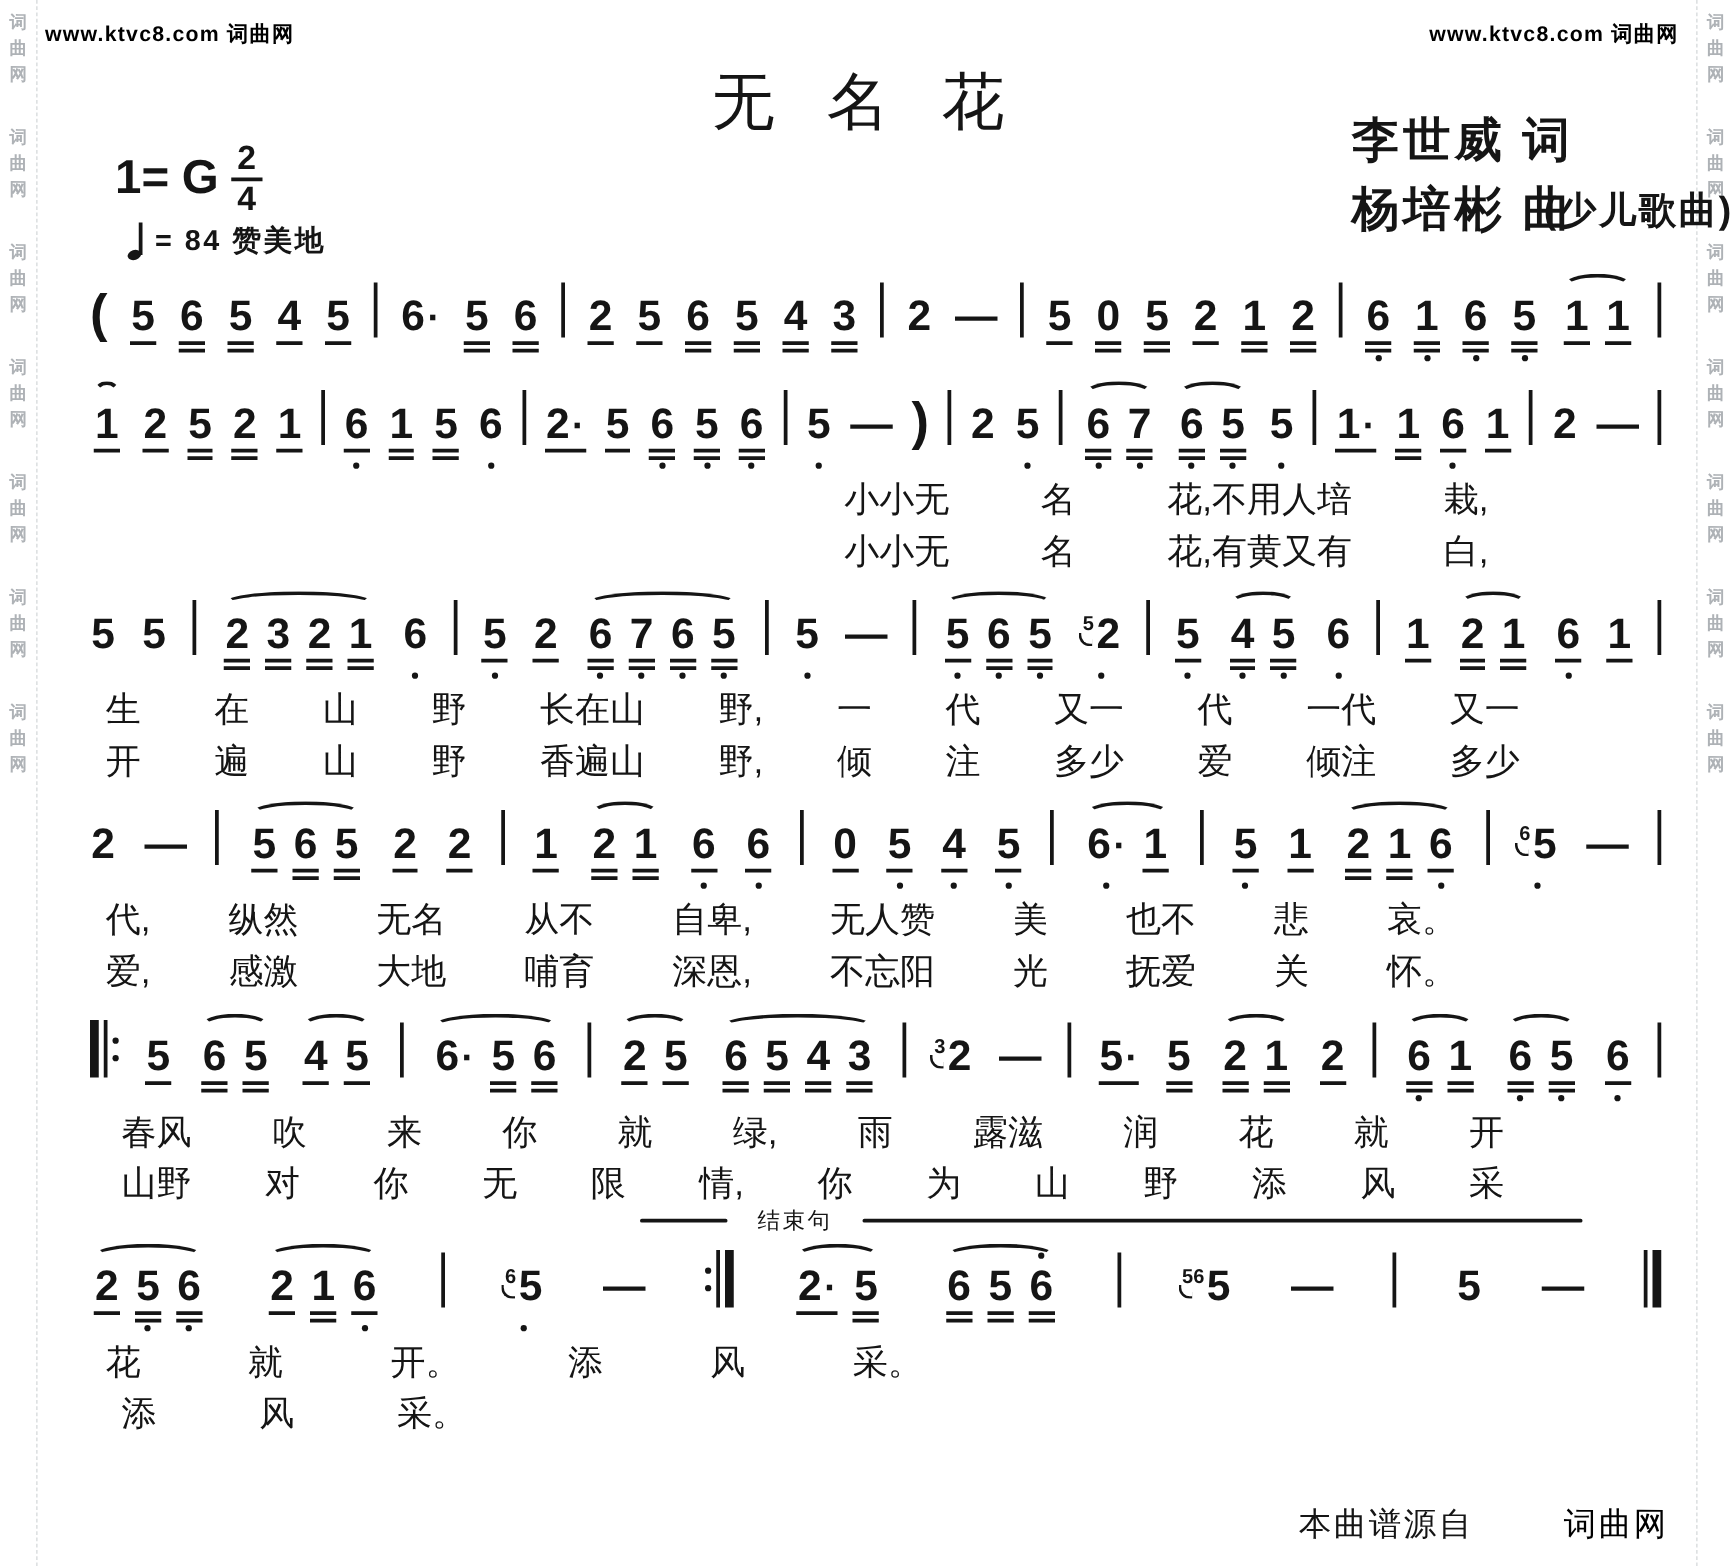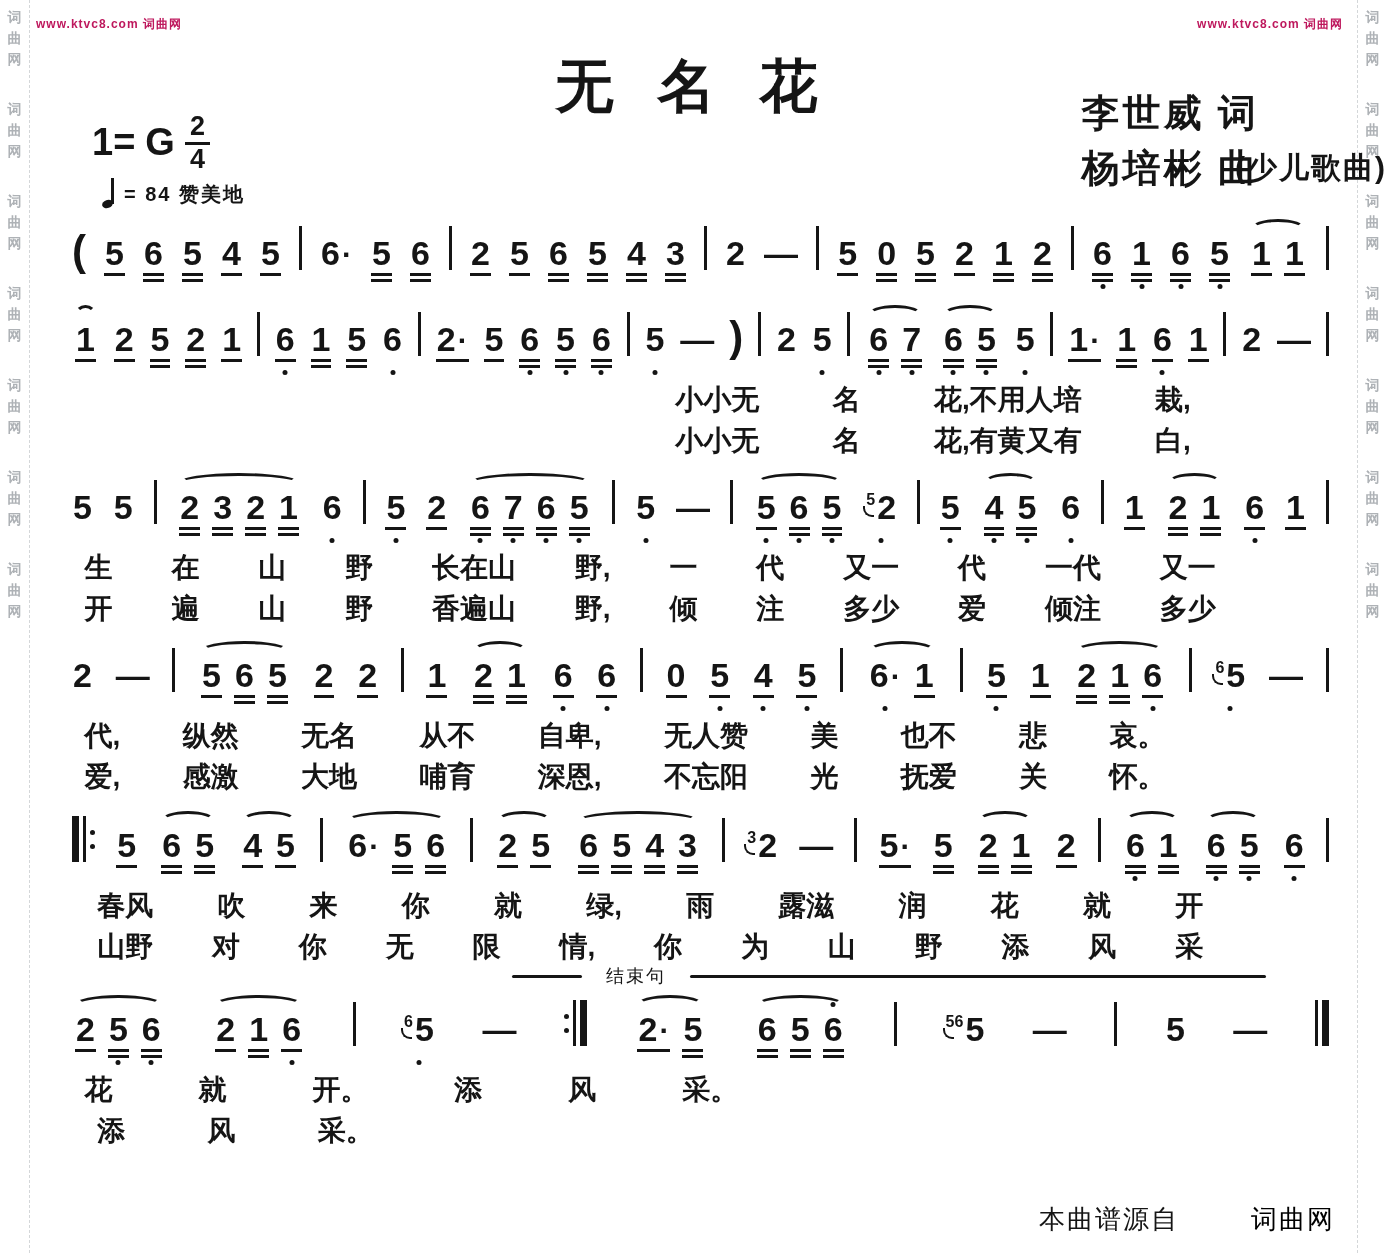--- a/index.html
+++ b/index.html
@@ -16,7 +16,7 @@
   .edge span{display:block;margin:3px 0}
   .edge span.gap{height:26px}
   
-  .wm-top{position:absolute;top:16px;font-size:12px;font-weight:bold;color:#be185d;letter-spacing:1px}
+  .wm-top{position:absolute;top:16px;font-size:17px;font-weight:bold;color:#000000;letter-spacing:1px}
   .wm-top.l{left:36px}
   .wm-top.r{right:44px}
   .title{position:absolute;top:48px;left:0;right:0;text-align:center;

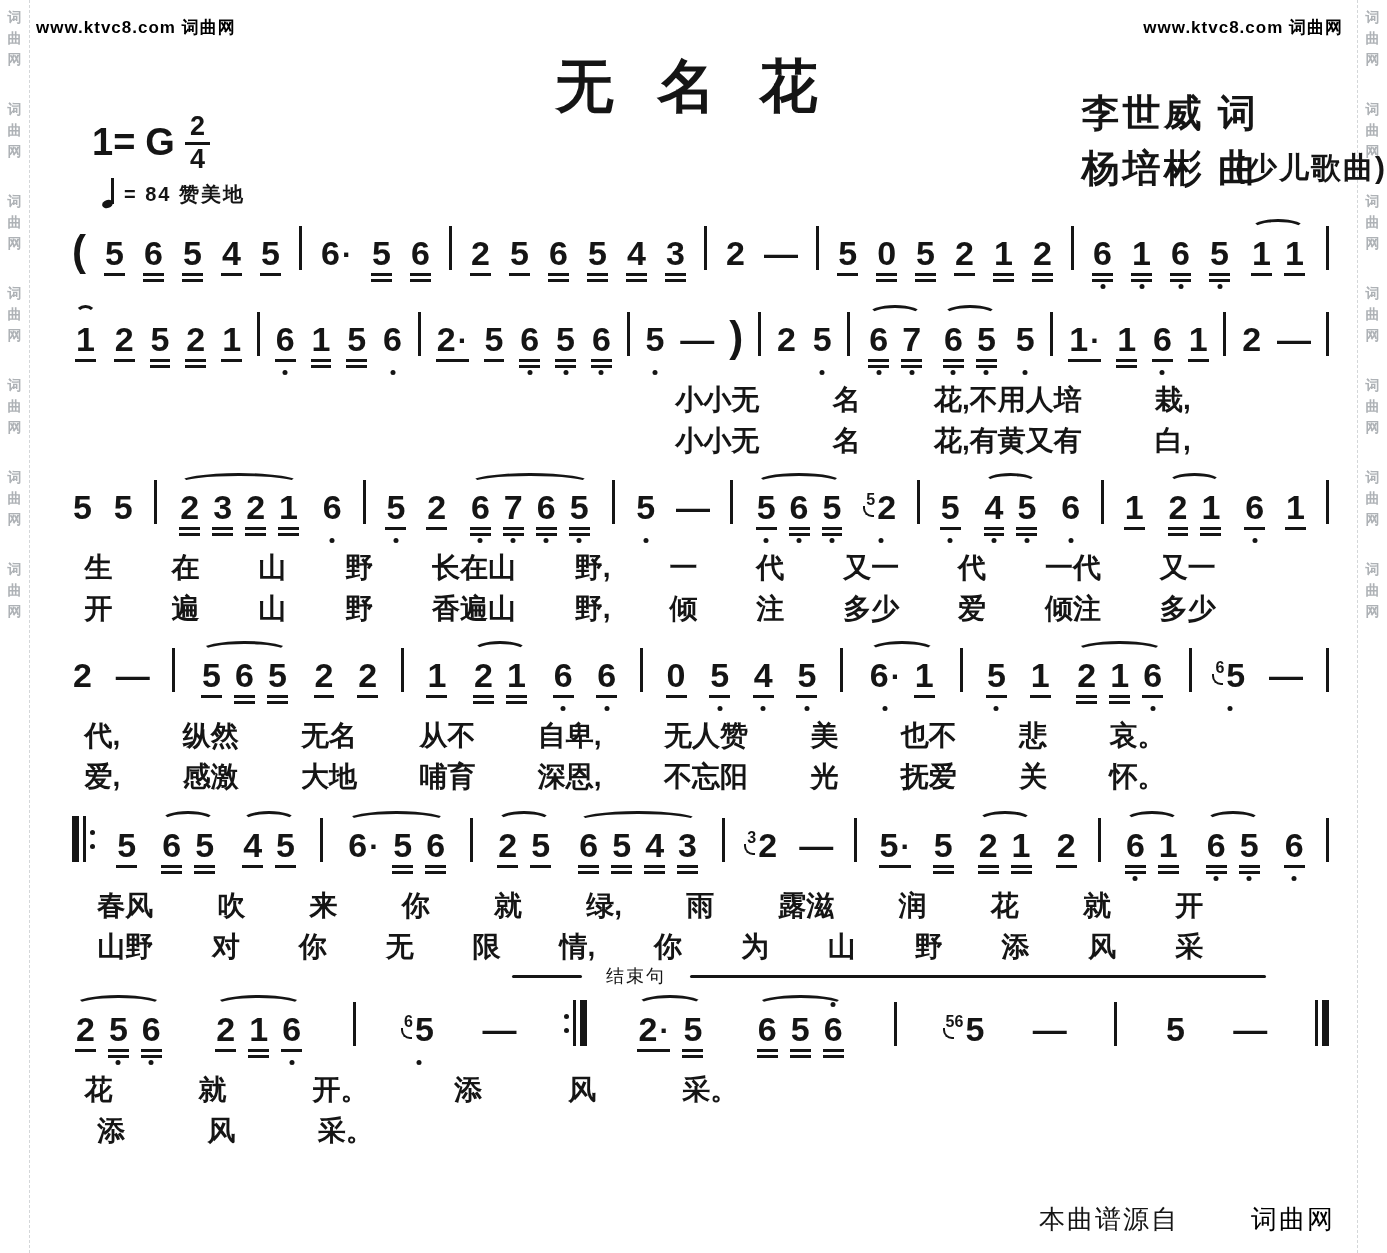--- a/index.html
+++ b/index.html
@@ -20,7 +20,7 @@
   .wm-top.l{left:36px}
   .wm-top.r{right:44px}
   .title{position:absolute;top:48px;left:0;right:0;text-align:center;
-         font-size:58px;font-weight:bold;letter-spacing:14px}
+         font-size:50px;font-weight:normal;letter-spacing:14px}
   .subtitle{position:absolute;top:148px;left:0;right:0;text-align:right;
             font-size:30px;font-weight:bold;letter-spacing:2px}
   .credits{position:absolute;top:86px;right:128px;font-size:38px;font-weight:bold;

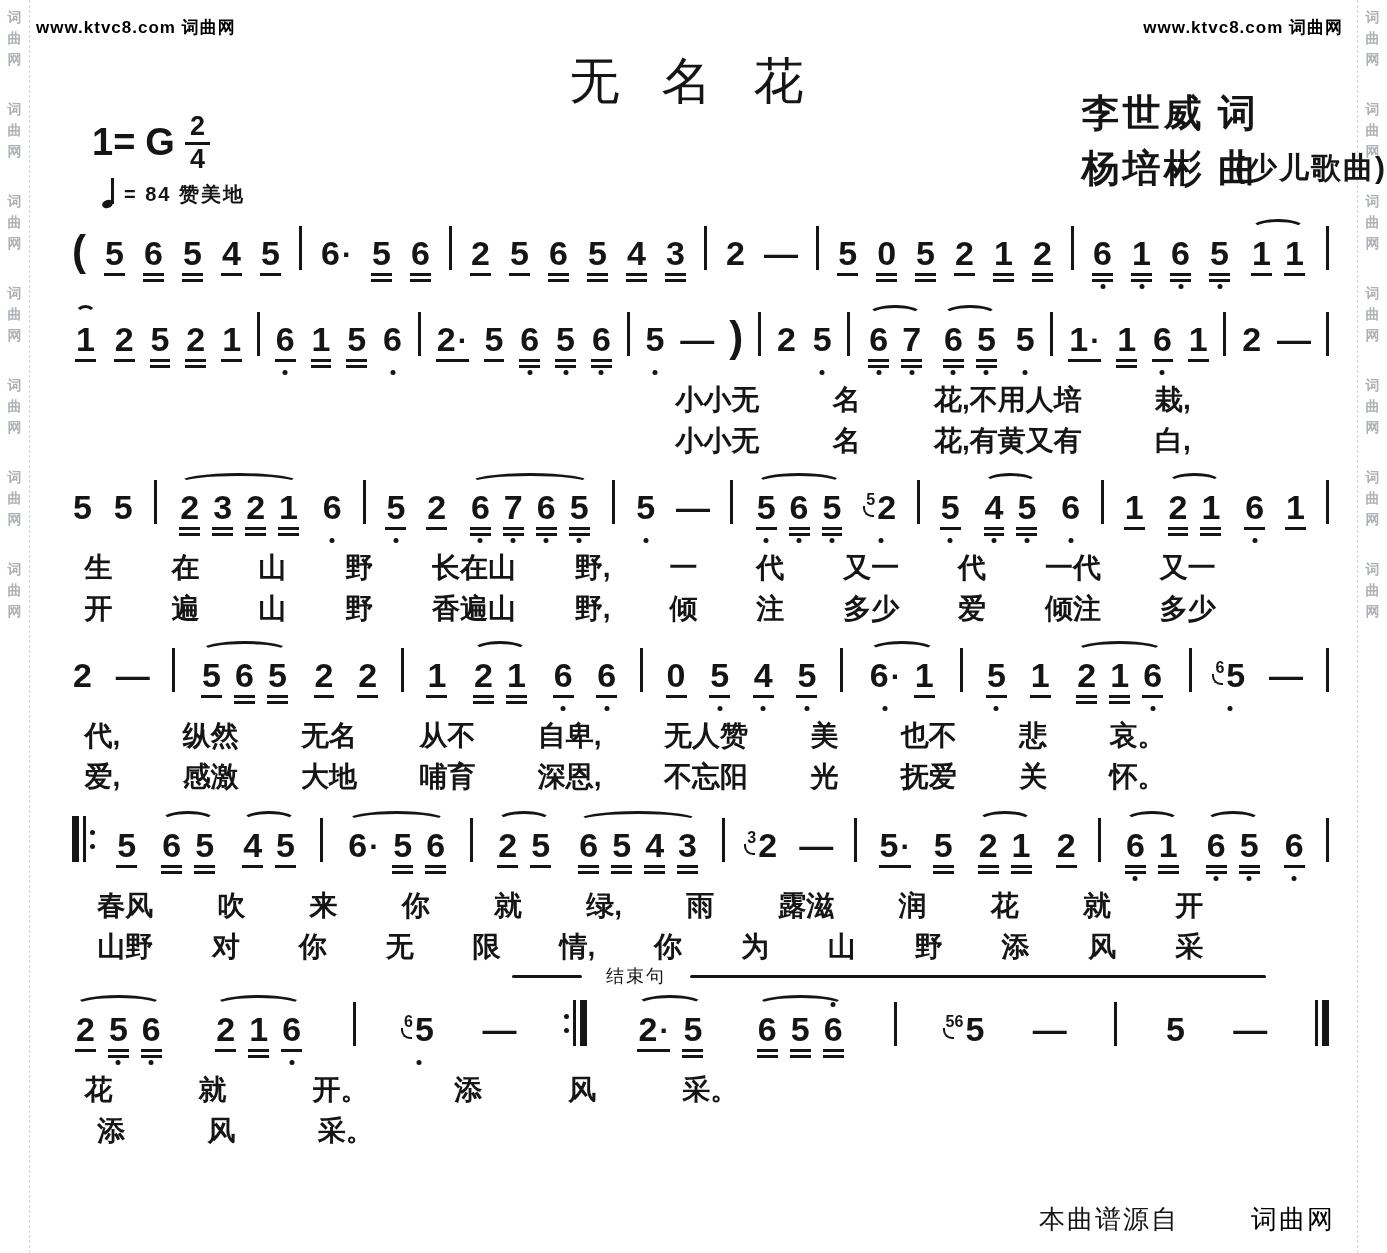--- a/index.html
+++ b/index.html
@@ -30,7 +30,7 @@
   .meter{display:inline-flex;flex-direction:column;align-items:center;font-size:27px;
          line-height:1.05;font-weight:bold}
   .meter .num{padding:0 5px 2px;border-bottom:3px solid #151515}
-  .tempo{position:absolute;top:176px;left:102px;font-size:20px;font-weight:bold;
+  .tempo{position:absolute;top:176px;left:102px;font-size:23px;font-weight:bold;
          display:flex;align-items:flex-end;gap:8px;letter-spacing:2px}
   .qnote{position:relative;width:14px;height:32px;display:inline-block}
   .qnote::before{content:"";position:absolute;left:0;bottom:0;width:11px;height:8px;

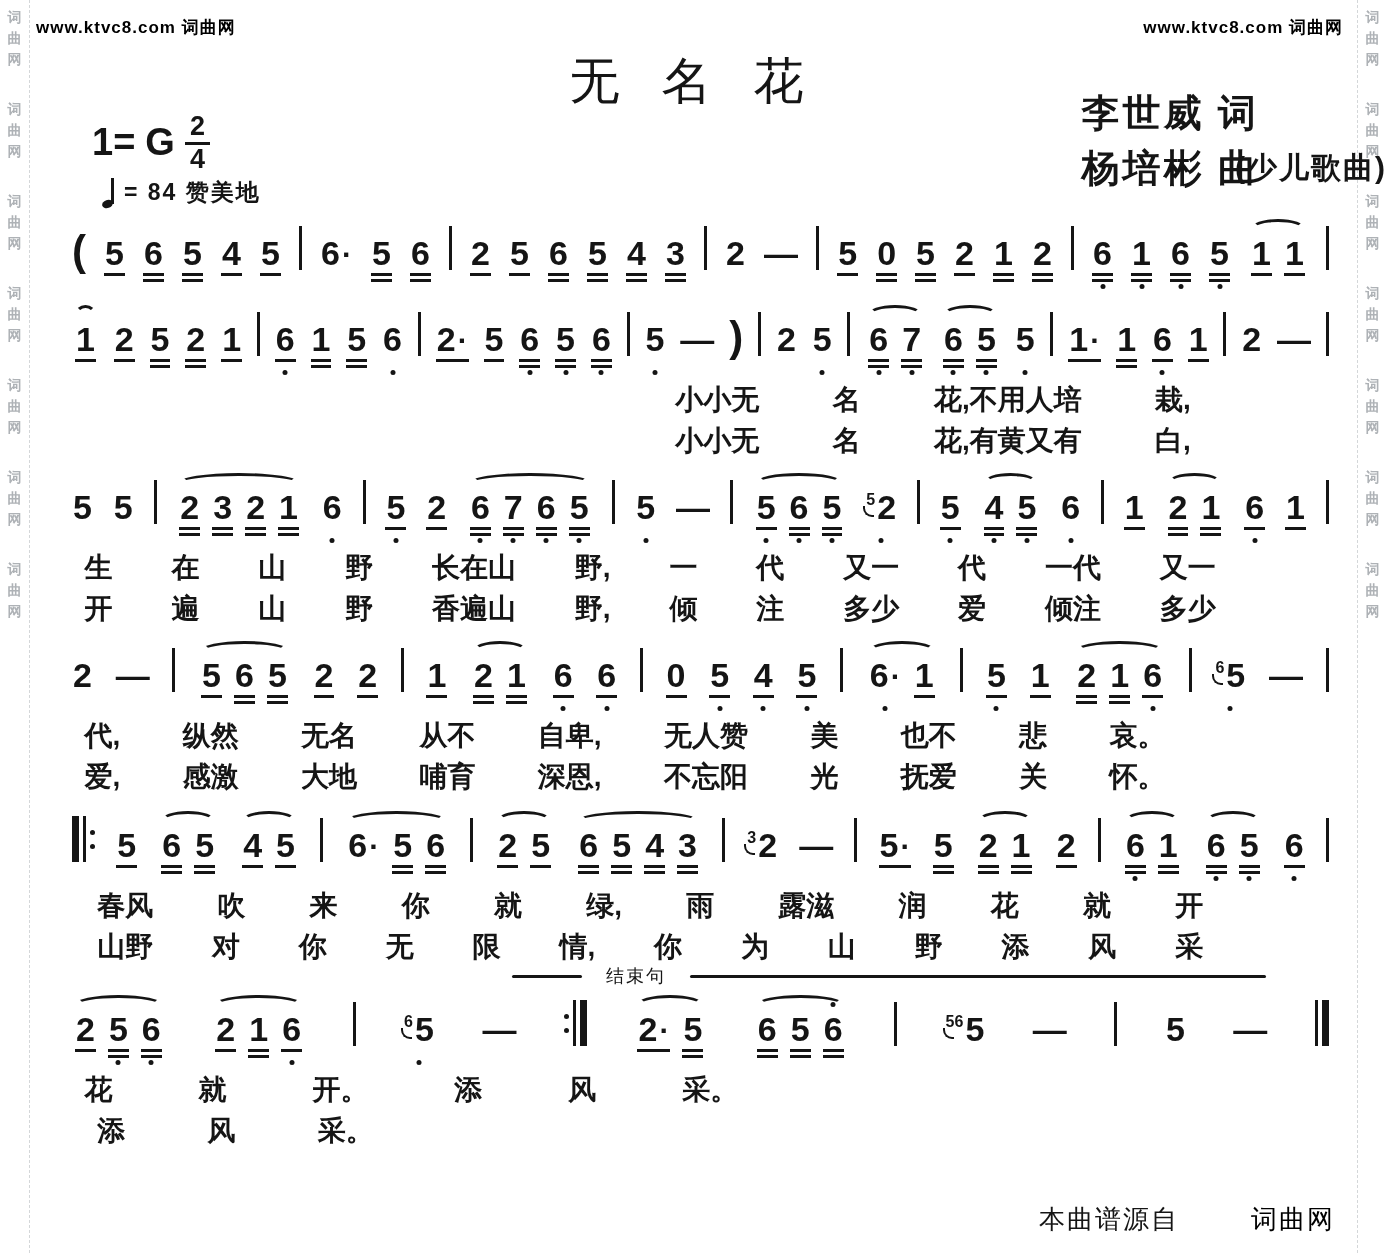--- a/index.html
+++ b/index.html
@@ -65,7 +65,7 @@
   .rpt .thin,.final .thin{width:3px;height:46px;background:#151515}
   .rptdots{display:flex;flex-direction:column;gap:9px;justify-content:center}
   .rptdots i{width:5px;height:5px;border-radius:50%;background:#151515}
-  .lyrics{display:flex;justify-content:space-between;font-size:28px;font-weight:bold;
+  .lyrics{display:flex;justify-content:space-between;font-size:28px;font-weight:normal;
           line-height:1.25;margin-top:6px}
   .ending{position:absolute;top:-14px;left:35%;right:5%;display:flex;align-items:center;
           gap:24px;font-size:18px;font-weight:normal;letter-spacing:2px}

